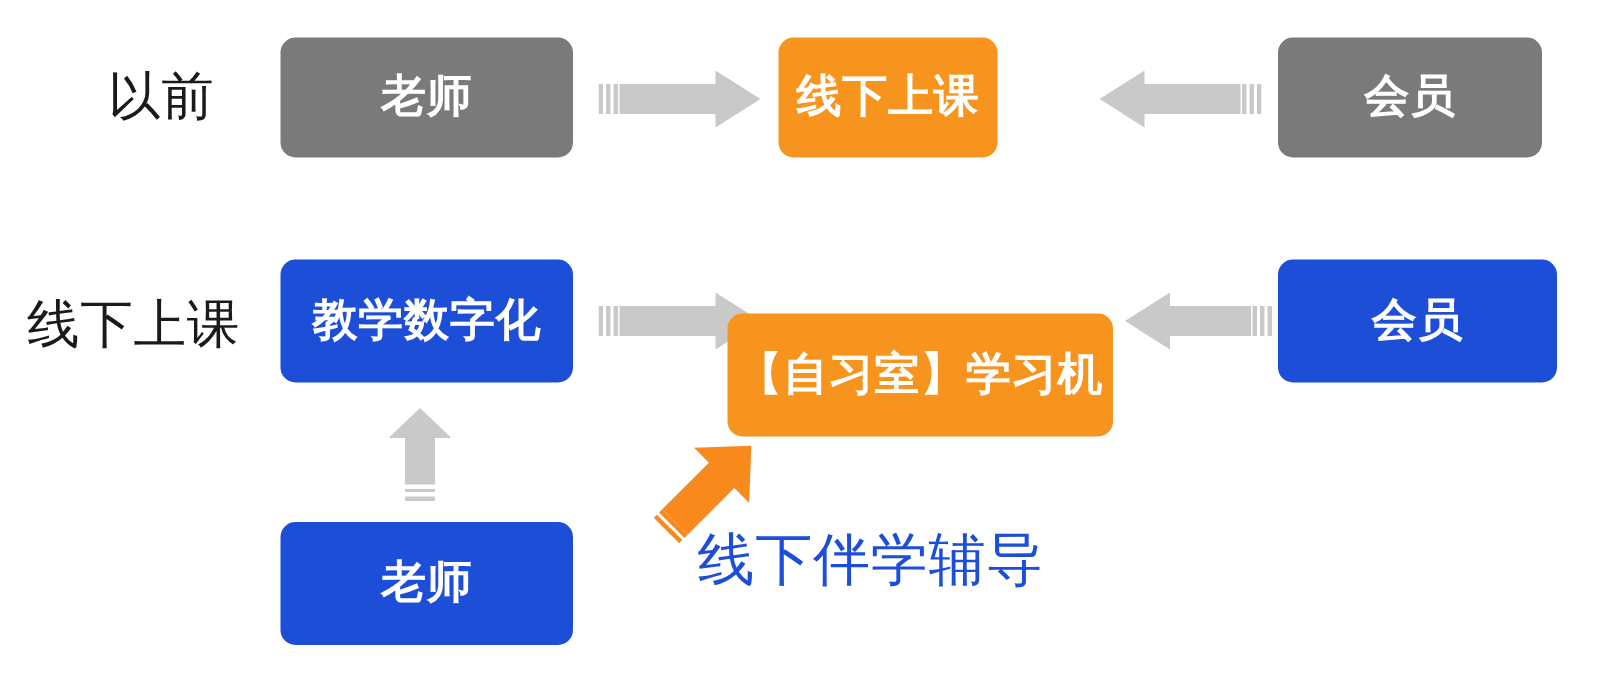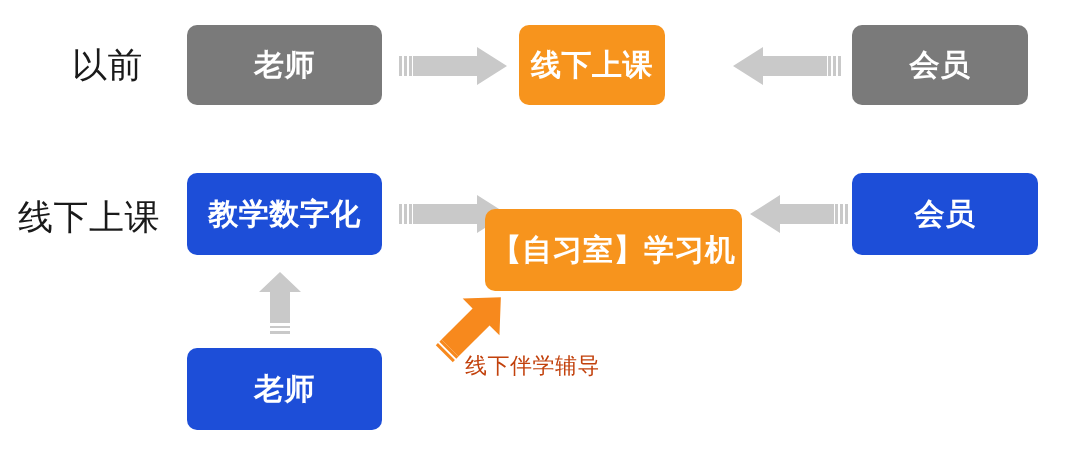--- a/index.html
+++ b/index.html
@@ -48,8 +48,8 @@
   .arrow svg { display: block; }
   .caption {
     position: absolute;
-    color: #c2410c;
-    font-size: 22px;
+    color: #1d4ed8;
+    font-size: 38px;
     line-height: 1;
     white-space: nowrap;
     letter-spacing: 0.5px;

